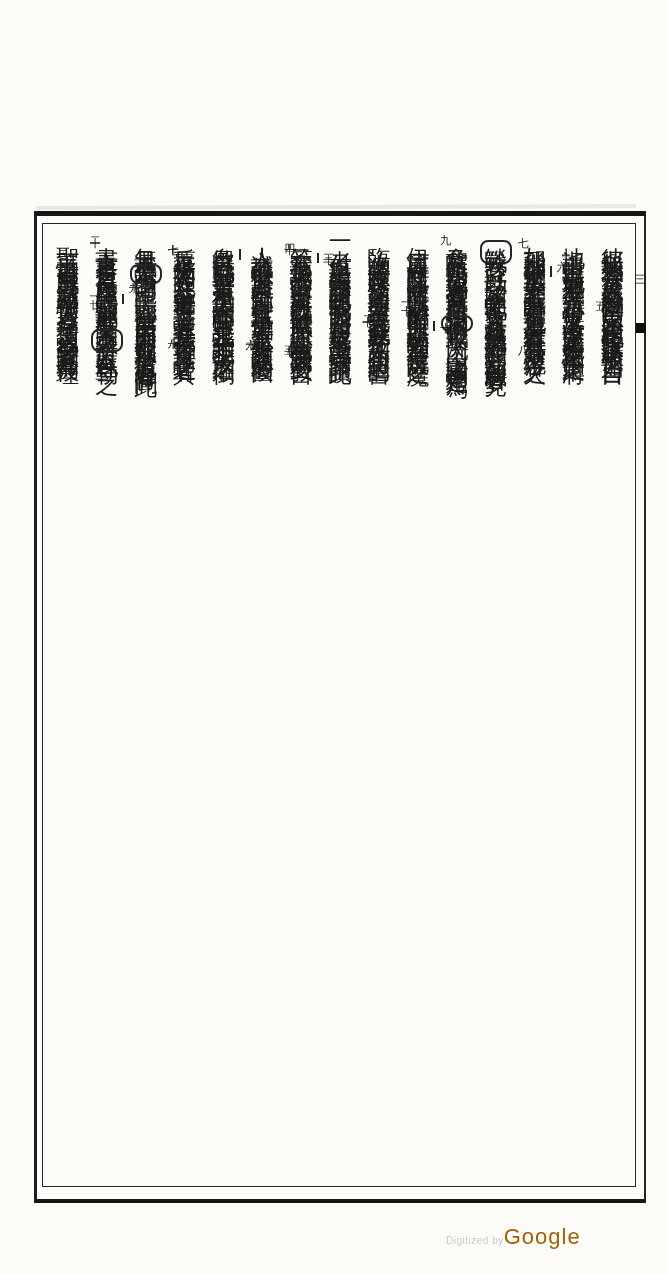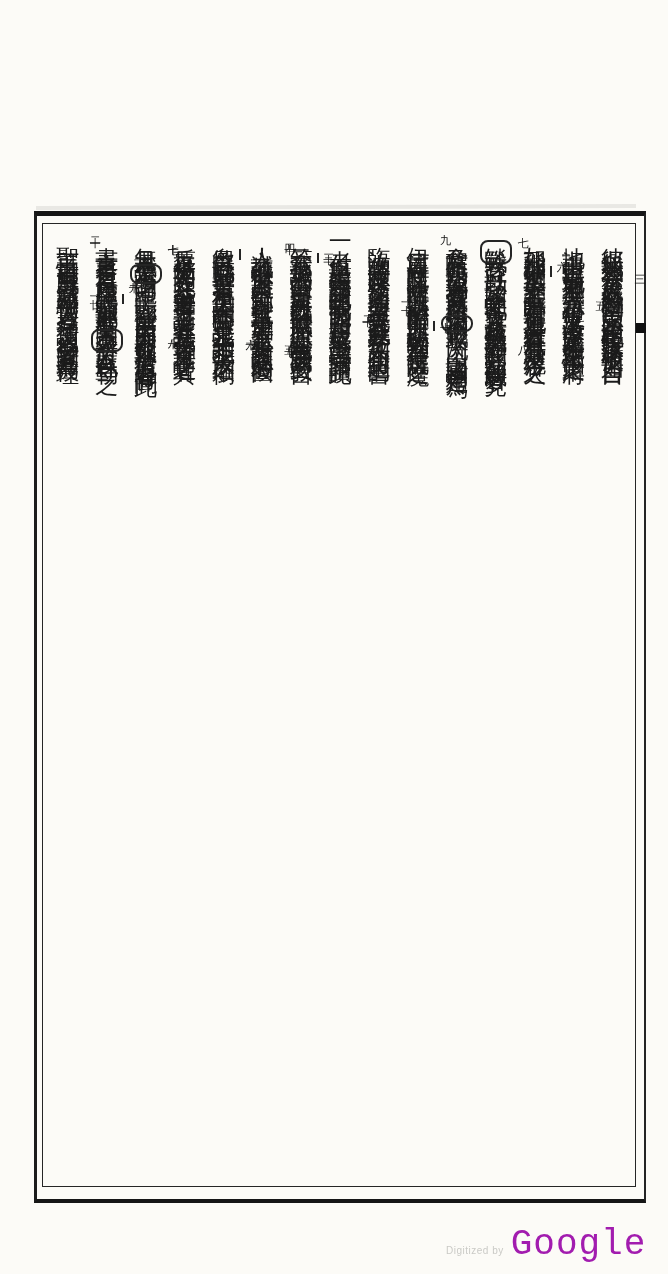--- a/index.html
+++ b/index.html
@@ -63,7 +63,7 @@
   }
   .wm{
     position:absolute;left:446px;top:1224px;
-    display:flex;align-items:baseline;gap:7px;
+    display:flex;align-items:baseline;
     user-select:none;
   }
   .wm-prefix{

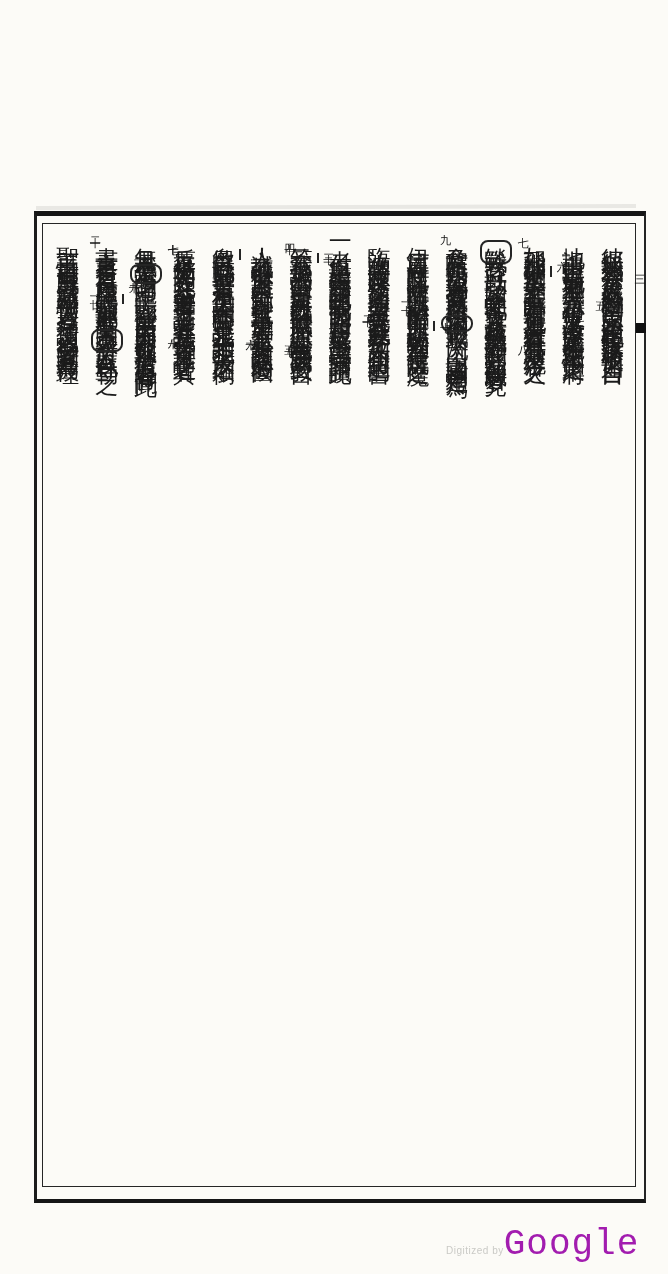--- a/index.html
+++ b/index.html
@@ -71,8 +71,8 @@
     font-size:10px;color:#cacac6;letter-spacing:.5px;
   }
   .wm-brand{
-    font-family:Liberation Mono, monospace;
-    font-size:36px;color:#a21caf;letter-spacing:1px;
+    font-family:Liberation Sans, sans-serif;
+    font-size:22px;color:#a16207;letter-spacing:1px;
   }
   .smudge-top{
     position:absolute;left:36px;top:205px;width:600px;height:4px;

